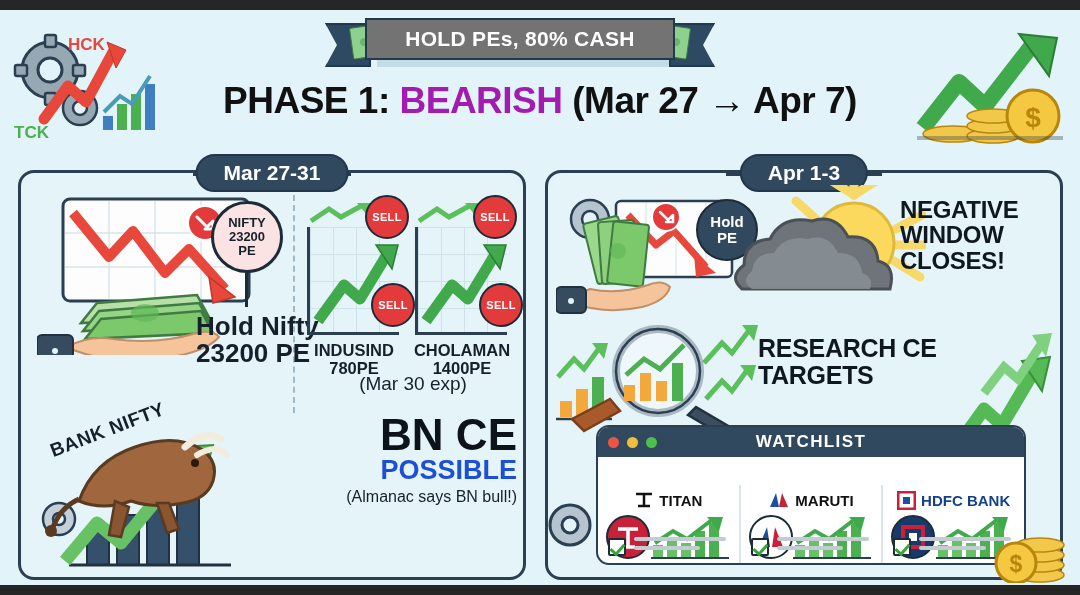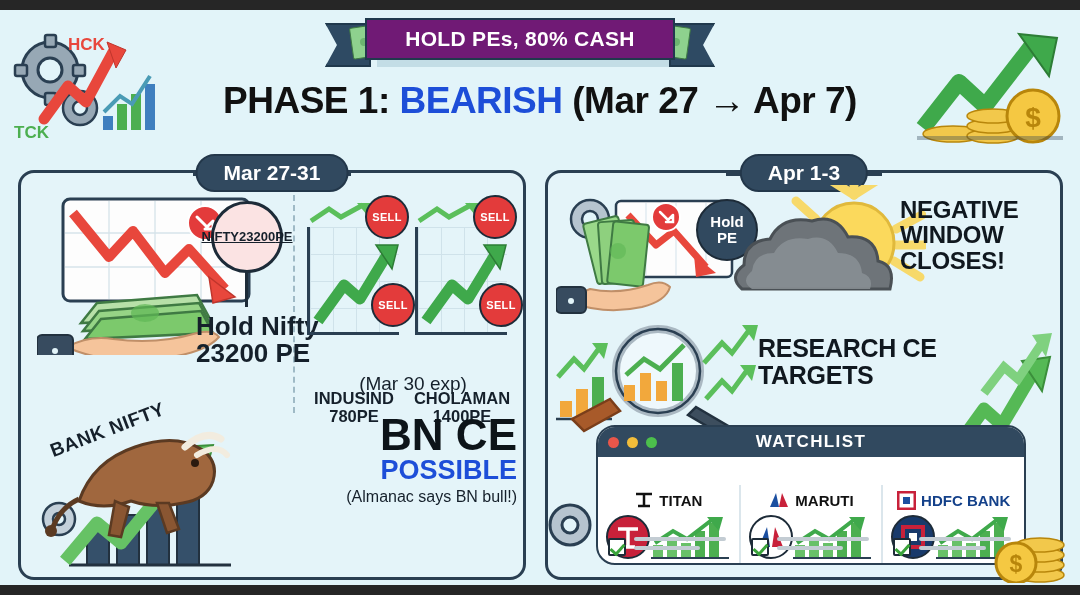--- a/index.html
+++ b/index.html
@@ -24,7 +24,7 @@
   }
   .ribbon-body {
     position: absolute; left: 40px; top: 0; width: 310px; height: 42px;
-    background: #701a75; border: 2px solid #20394d;
+    background: #737373; border: 2px solid #20394d;
     display: flex; align-items: center; justify-content: center;
   }
   .ribbon-body span {

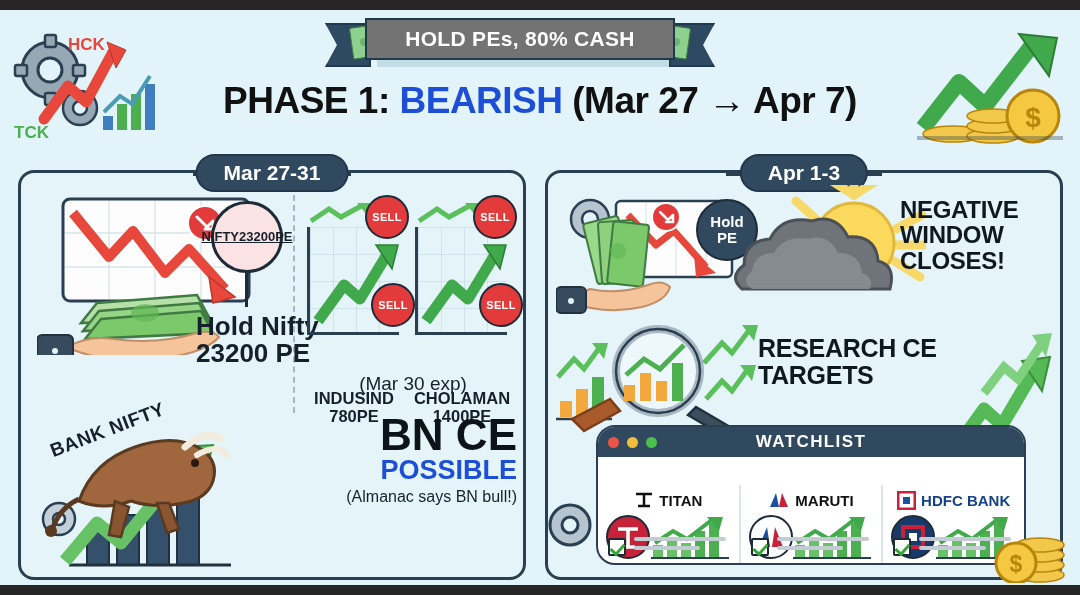--- a/index.html
+++ b/index.html
@@ -52,7 +52,7 @@
     text-align: center; font-size: 37px; font-weight: bold; color: #111;
     letter-spacing: -.5px; white-space: nowrap;
   }
-  .phase-title .bearish { color: #1d4ed8; }
+  .phase-title .bearish { color: #a21caf; }
 
   
   .logo-art { position:absolute; left:8px; top:14px; width:150px; height:120px; }

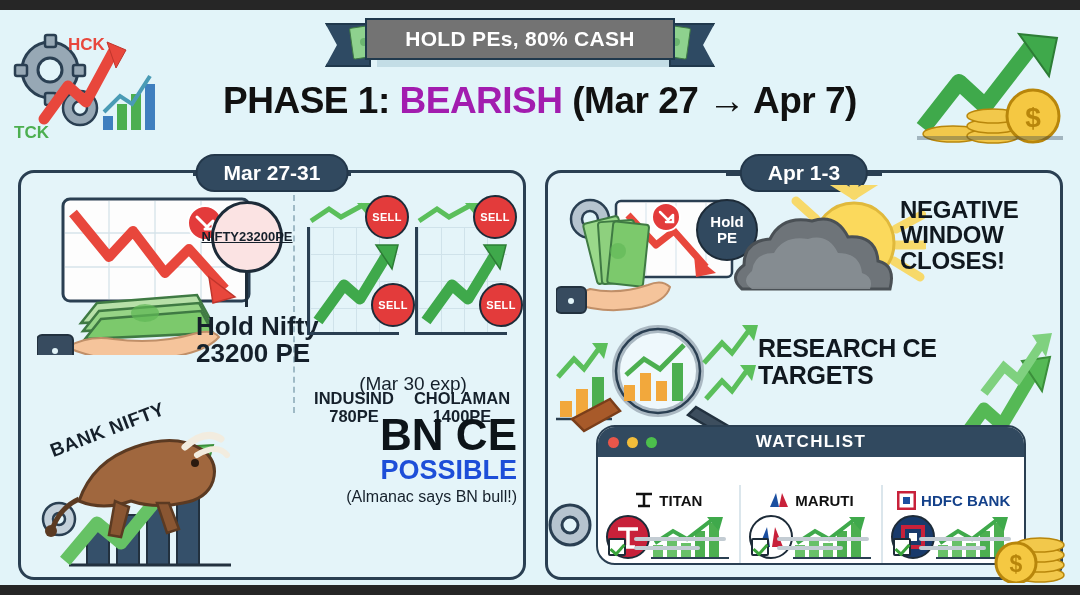--- a/index.html
+++ b/index.html
@@ -87,8 +87,8 @@
   .nifty-bubble {
     position: absolute; left: 190px; top: 28px; width: 72px; height: 72px;
     border-radius: 50%; background: #fbe3e3; border: 3px solid #1d2b38;
-    display: flex; flex-direction: row; align-items: center; justify-content: center;
-    font-size: 13px; font-weight: bold; color: #15202b; line-height: 1.08; text-align: center; text-decoration: underline;
+    display: flex; flex-direction: column; align-items: center; justify-content: center;
+    font-size: 13px; font-weight: bold; color: #15202b; line-height: 1.08; text-align: center;
   }
   .nifty-bubble-stem{position:absolute;left:224px;top:98px;width:3px;height:36px;background:#1d2b38;}
 

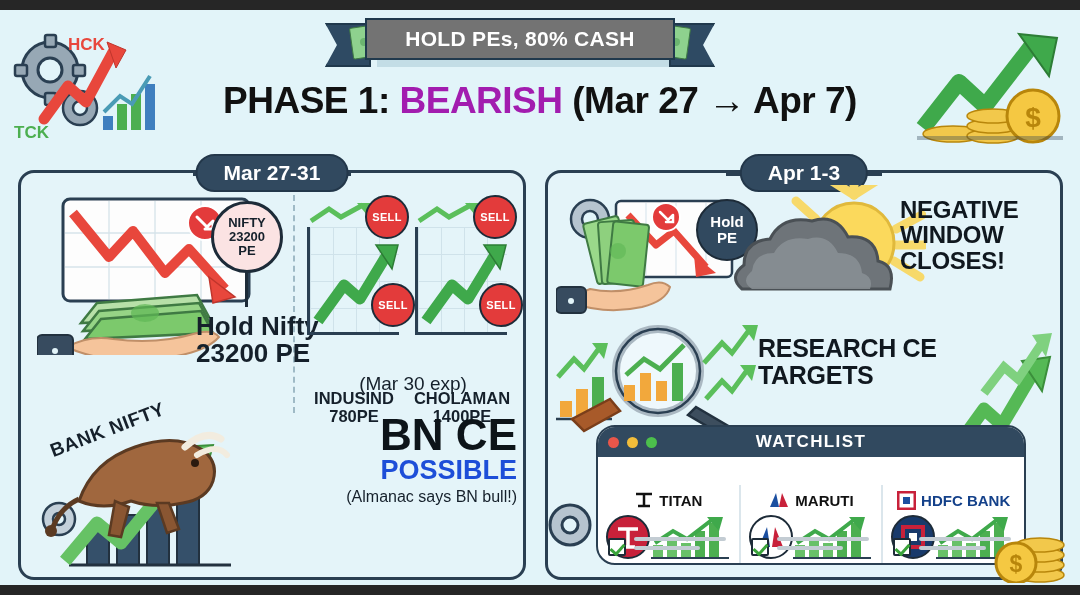--- a/index.html
+++ b/index.html
@@ -113,7 +113,7 @@
   .sell-badge.bot { right: -10px; top: 84px; }
   .mc-label {
     position: absolute; top: 142px; left: -4px; width: 102px; text-align: center;
-    font-size: 16.5px; font-weight: bold; color: #15202b; line-height: 1.1; margin-top: 48px;
+    font-size: 16.5px; font-weight: bold; color: #15202b; line-height: 1.1;
   }
   .mc-exp {
     position: absolute; left: 286px; top: 200px; width: 212px; text-align: center;

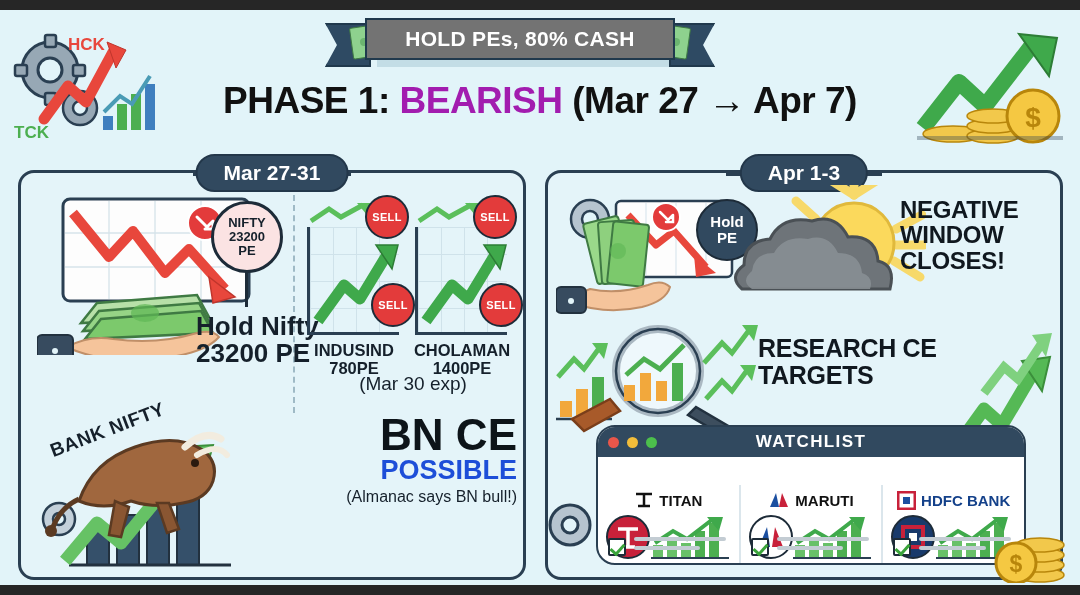--- a/index.html
+++ b/index.html
@@ -152,7 +152,7 @@
 
   .watchlist {
     position: absolute; left: 48px; top: 252px; width: 430px; height: 140px;
-    background: #fff; border: 2.5px solid #2a3f52; border-radius: 19px; overflow: hidden;
+    background: #fff; border: 2.5px solid #2a3f52; border-radius: 13px; overflow: hidden;
   }
   .wl-bar {
     height: 30px; background: #31495f; display: flex; align-items: center;

